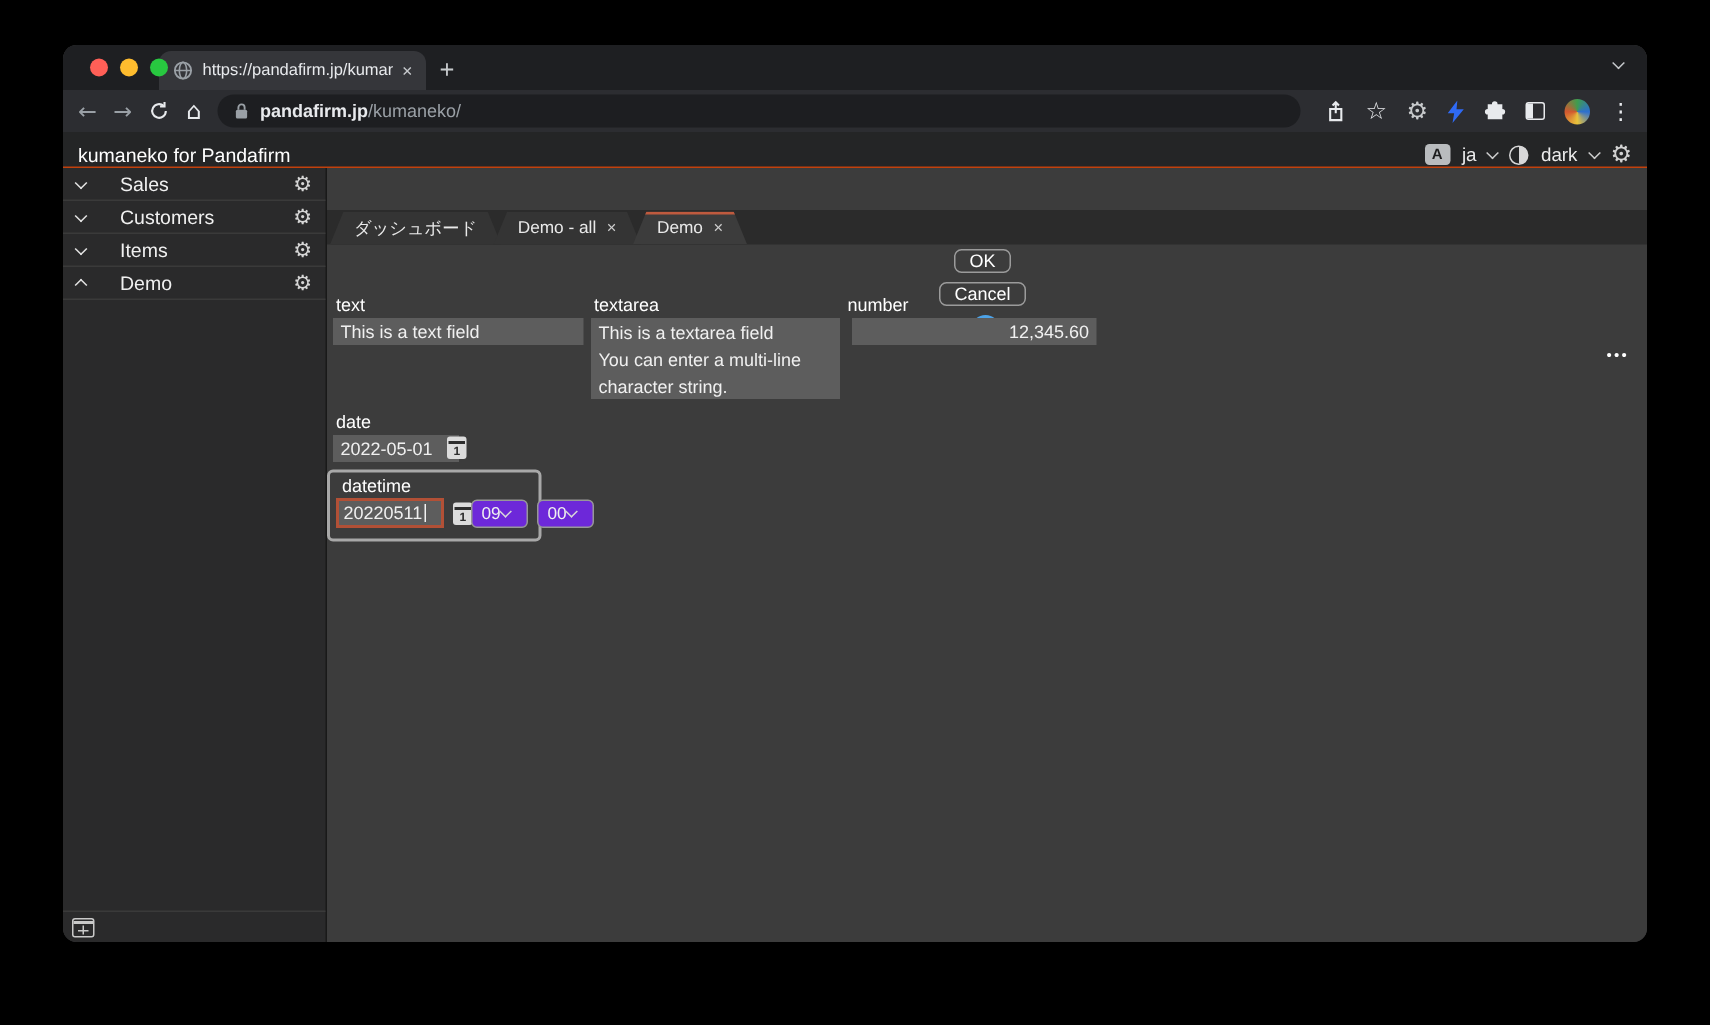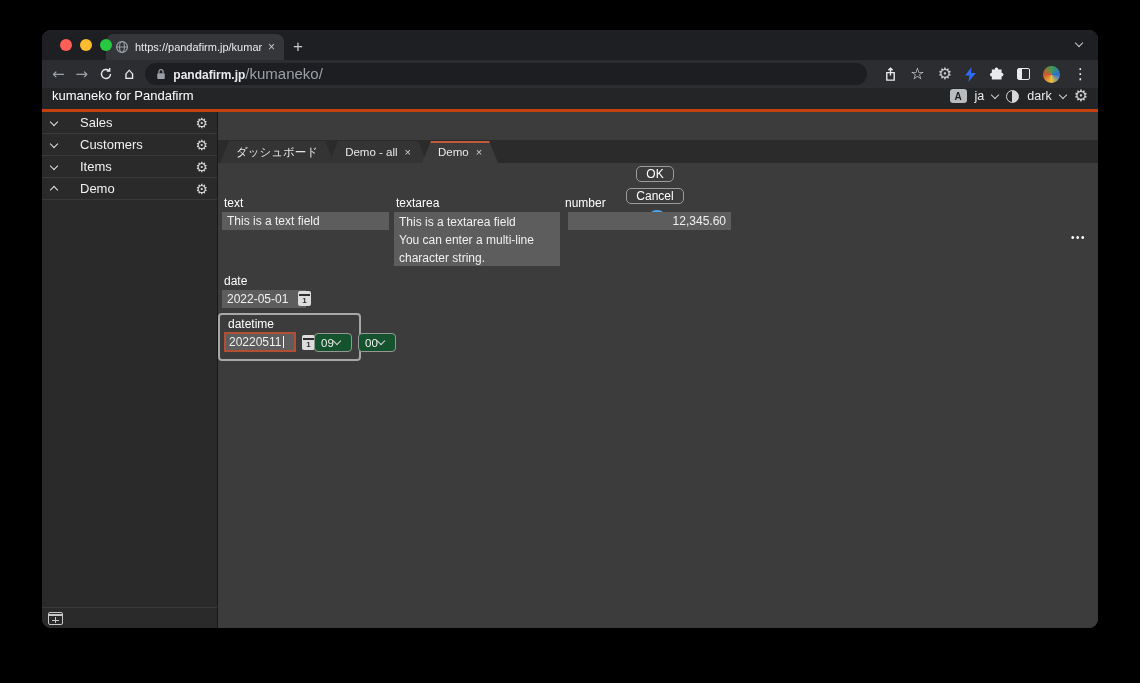--- a/index.html
+++ b/index.html
@@ -27,7 +27,7 @@
   .urlbar { flex:1; max-width:742px; height:22px; background:#1d1e21; border-radius:11px;
     display:flex; align-items:center; padding:0 11px; gap:7px; }
   .url-domain { color:#e8eaed; font-size:12px; font-weight:bold; }
-  .url-path { color:#9aa0a6; font-size:15px; }
+  .url-path { color:#9aa0a6; font-size:12px; }
   .tbicons { display:flex; align-items:center; gap:13px; margin-left:6px; }
   .glyph { color:#e8eaed; font-size:14px; line-height:1; font-family:"DejaVu Sans",sans-serif; }
   .panel-ic { width:13px; height:12px; border:1.6px solid #e8eaed; border-radius:2px; position:relative; }

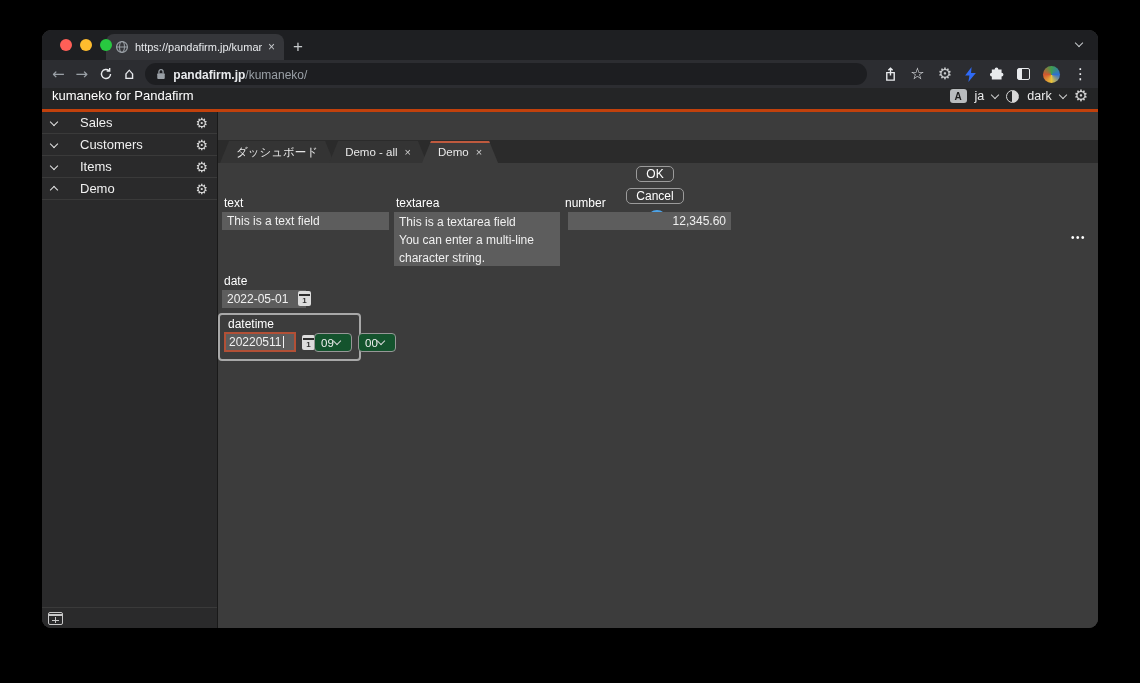--- a/index.html
+++ b/index.html
@@ -36,8 +36,8 @@
     background:conic-gradient(#3f9d4e,#2d6fd0,#e8c33b,#d2572f,#3f9d4e); }
 
   
-  .appheader { flex:0 0 24px; background:#242526; display:flex; align-items:flex-start; padding:0 10px;
-    border-bottom:3px solid #c2410c; }
+  .appheader { flex:0 0 24px; background:#242526; display:flex; align-items:flex-end; padding:0 10px;
+    border-bottom:1px solid #c2410c; }
   .app-title { font-size:13px; color:#fff; }
   .hdr-right { margin-left:auto; display:flex; align-items:center; gap:8px; }
   .translate-badge { width:17px; height:14px; background:#b9bcbe; border-radius:3px; color:#1d1d1d;

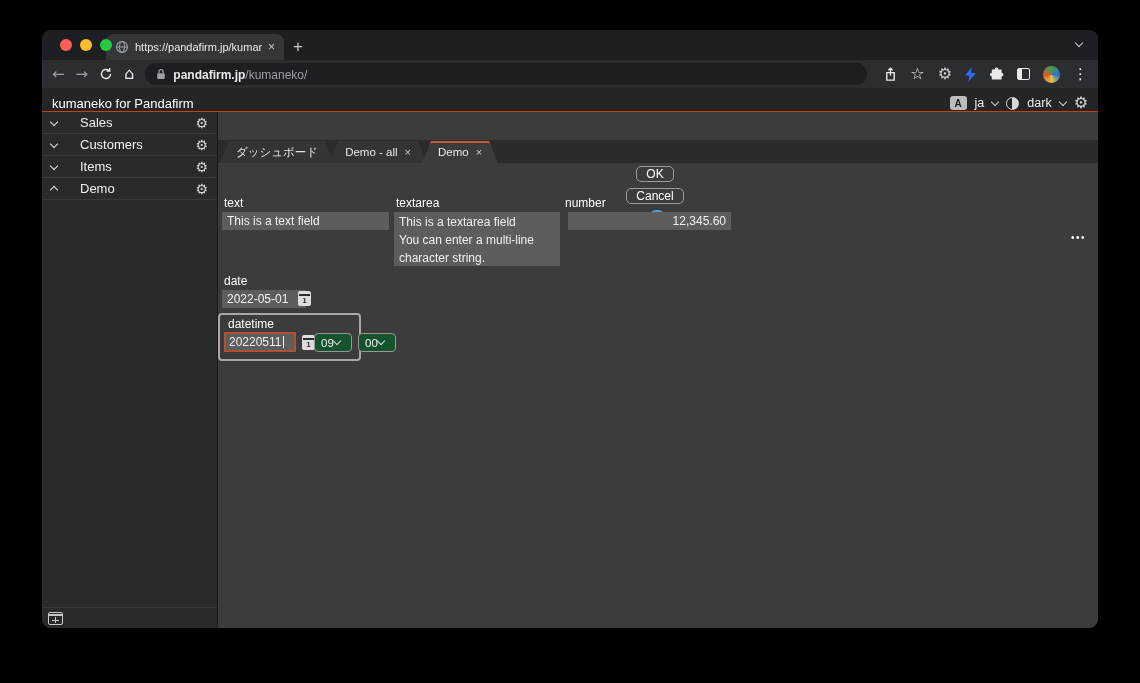--- a/index.html
+++ b/index.html
@@ -96,7 +96,7 @@
   .dtinput { position:absolute; left:4px; top:17px; width:72px; height:20px; background:#5d5d5d;
     border:2px solid #b25036; display:flex; align-items:center; padding:0 3px; color:#f0f0f0; font-size:12px; }
   .caret { width:1px; height:12px; background:#f2f2f2; margin-left:1px; }
-  .msel { position:absolute; top:18px; width:38px; height:19px; background:#14532d; border:1px solid #979797;
+  .msel { position:absolute; top:18px; width:38px; height:19px; background:#6d28d9; border:1px solid #979797;
     border-radius:4px; display:flex; align-items:center; padding:0 6px;
     font-size:11.5px; color:#f0f0f0; }
   .msel .chev { border-color:#d8d8d8; margin-top:-3px; }

